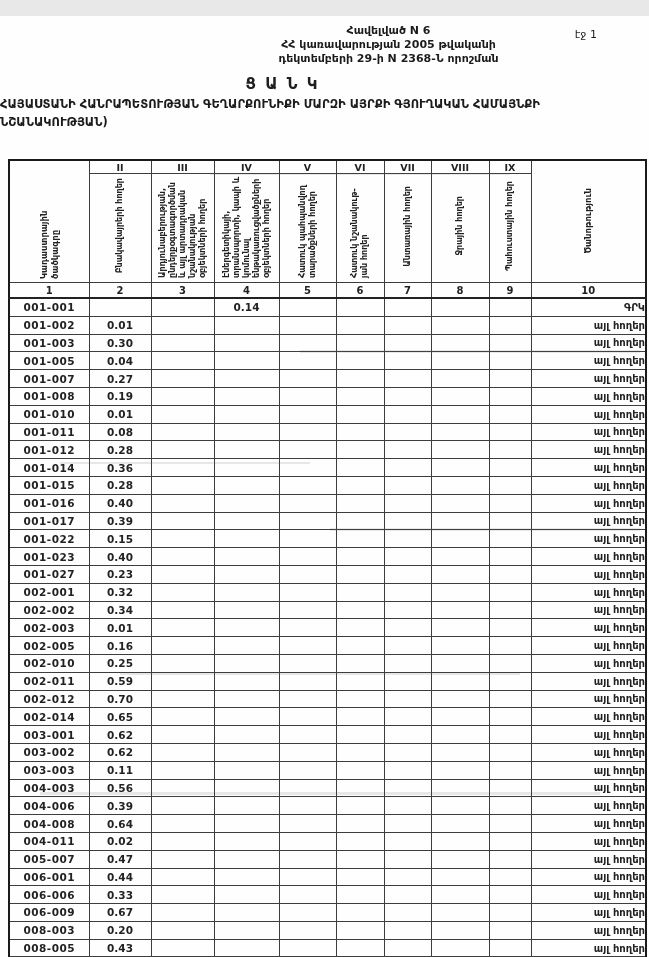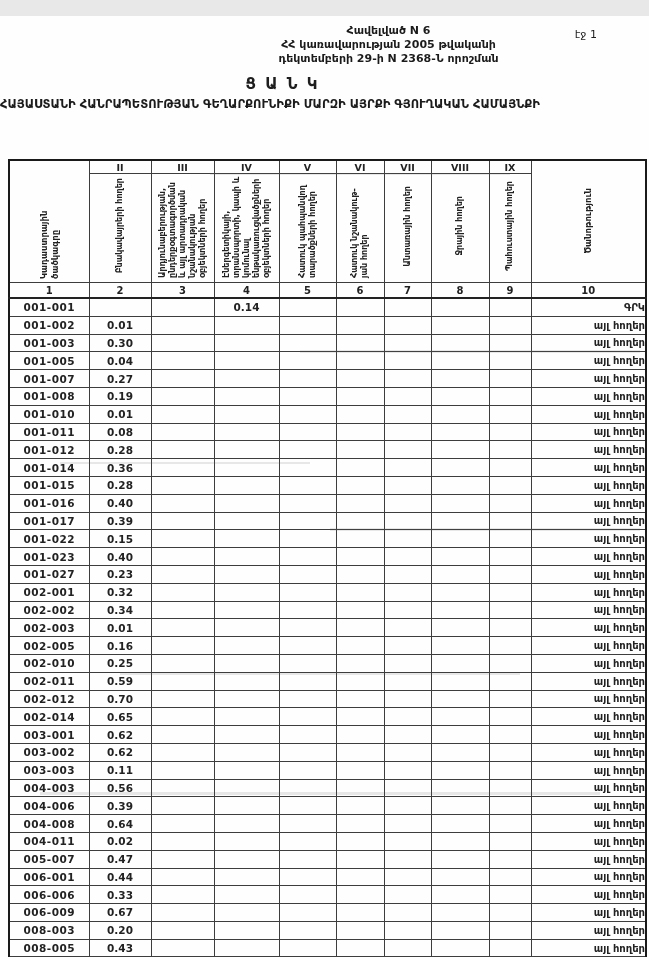--- a/index.html
+++ b/index.html
@@ -70,6 +70,7 @@
 
   <div class="doc-subtitle">
     <div>ՀԱՅԱՍՏԱՆԻ ՀԱՆՐԱՊԵՏՈՒԹՅԱՆ ԳԵՂԱՐՔՈՒՆԻՔԻ ՄԱՐԶԻ ԱՅՐՔԻ ԳՅՈՒՂԱԿԱՆ ՀԱՄԱՅՆՔԻ</div>
+    <div>ՆՇԱՆԱԿՈՒԹՅԱՆ)</div>
   </div>
 
   <table class="land">

